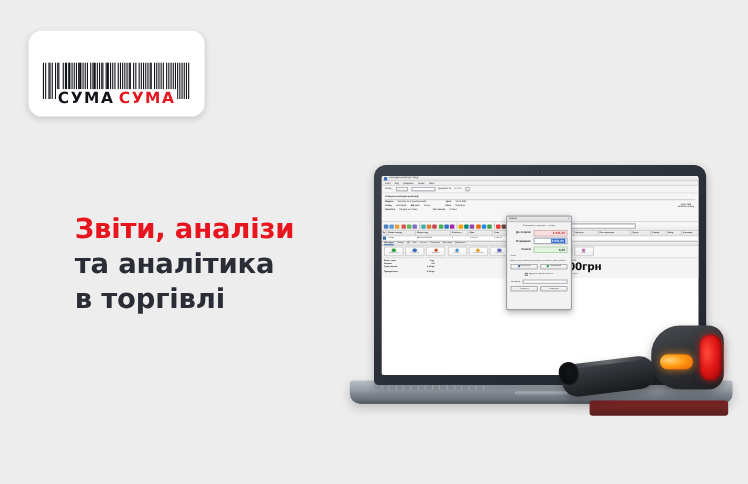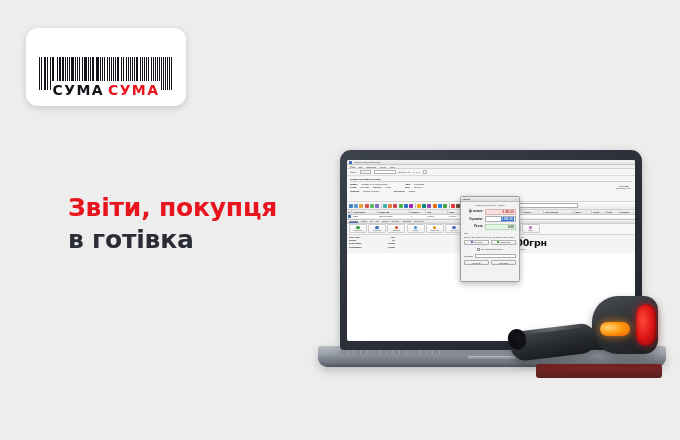--- a/index.html
+++ b/index.html
@@ -375,7 +375,7 @@
   </div>
 
   <div id="headline">
-    <span class="l1">Звіти, покупця</span>
+    <span class="l1">Звіти, аналізи</span>
     <span class="l3">в готівка</span>
   </div>
 

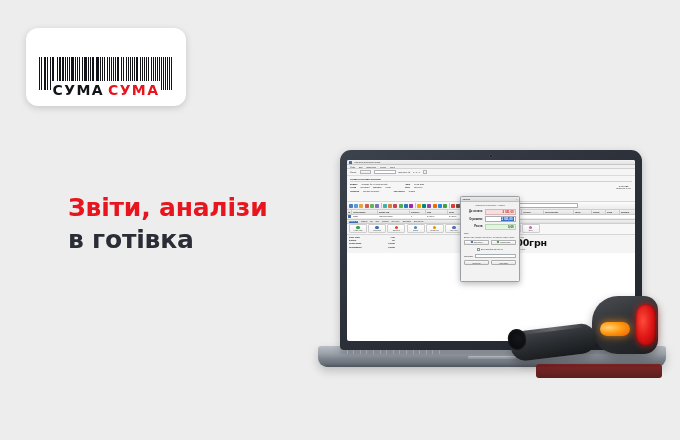--- a/index.html
+++ b/index.html
@@ -376,6 +376,7 @@
 
   <div id="headline">
     <span class="l1">Звіти, аналізи</span>
+    <span class="l2">та аналітика</span>
     <span class="l3">в готівка</span>
   </div>
 

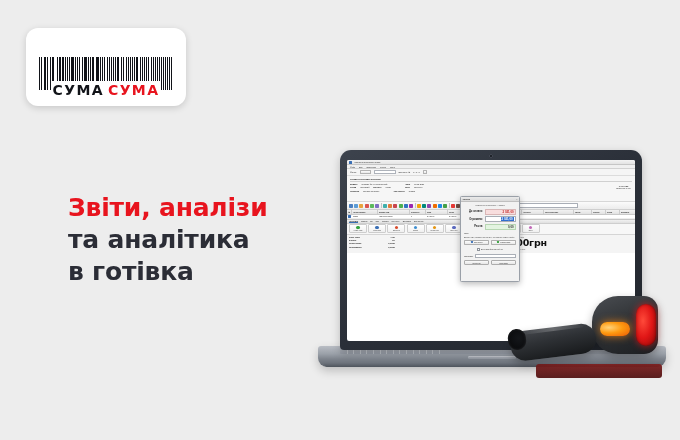--- a/index.html
+++ b/index.html
@@ -377,7 +377,7 @@
   <div id="headline">
     <span class="l1">Звіти, аналізи</span>
     <span class="l2">та аналітика</span>
-    <span class="l3">в готівка</span>
+    <span class="l3">в торгівлі</span>
   </div>
 
   <div id="laptop">

